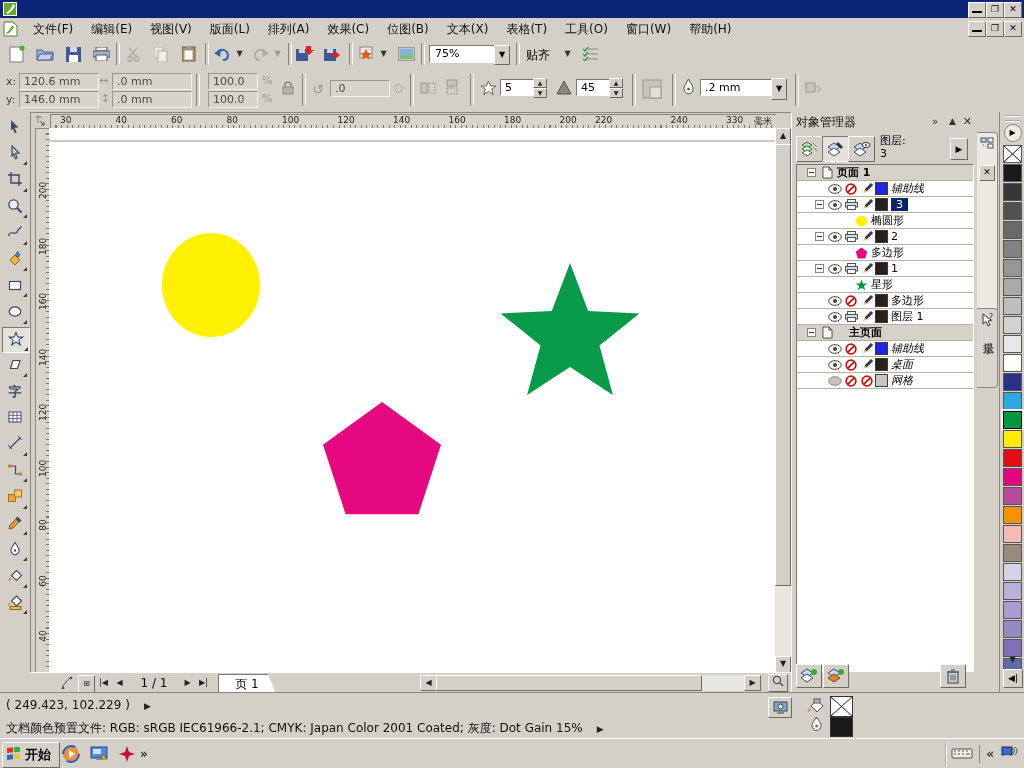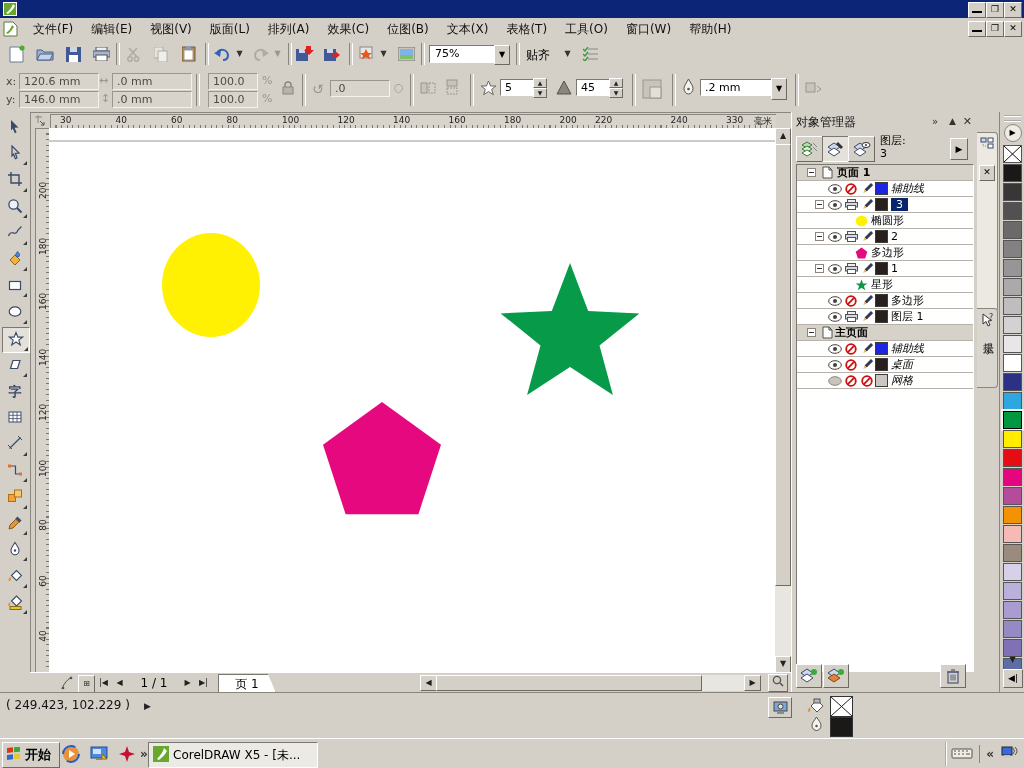--- a/index.html
+++ b/index.html
@@ -741,7 +741,7 @@
             <path d="M7 1 l3 3 h-3 z" fill="#d8d4cc" stroke="#55524c"></path>
           </svg>
         </span>
-        <span style="margin-left:0;">主页面</span>
+        <span style="margin-left:14px;">主页面</span>
       </div>
       <div class="trow">
         <span style="width:14px;flex:none;"></span>

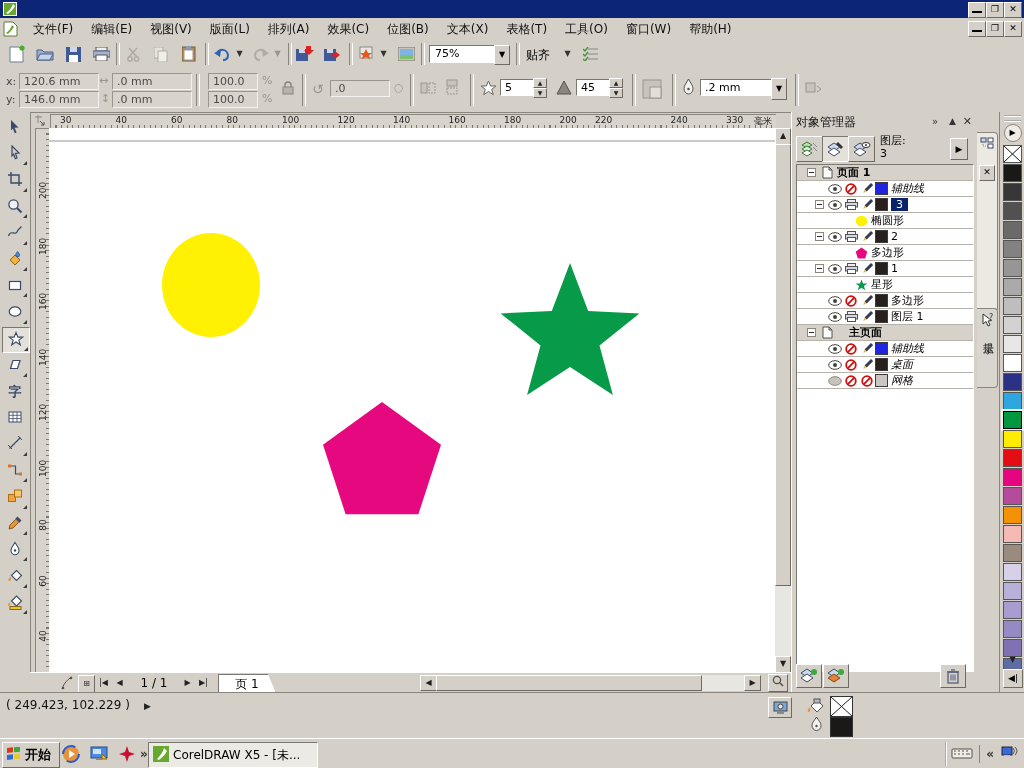--- a/index.html
+++ b/index.html
@@ -909,6 +909,7 @@
 
 <div id="statusbar" class="abs">
   <span class="stext" style="left:6px;top:5px;"><span>( 249.423, 102.229 )</span><span class="arrow-r">▶</span></span>
+  <span class="stext" style="left:6px;top:27px;"><span>文档颜色预置文件: RGB: sRGB IEC61966-2.1; CMYK: Japan Color 2001 Coated; 灰度: Dot Gain 15%</span><span class="arrow-r">▶</span></span>
   <span class="abs raised" style="left:768px;top:4px;width:22px;height:19px;display:flex;align-items:center;justify-content:center;">
       <svg width="15" height="13">
         <rect x="1" y="1" width="13" height="9" fill="#7aa8d8" stroke="#444"></rect>

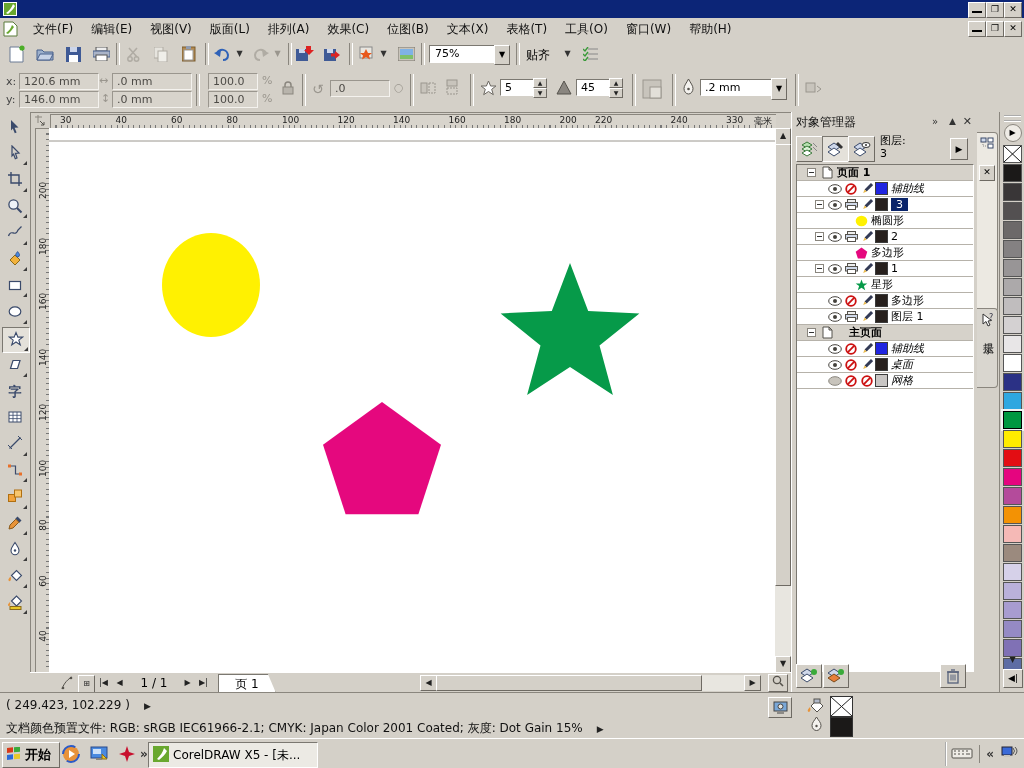--- a/index.html
+++ b/index.html
@@ -964,13 +964,6 @@
       </svg>
     </span>
   <span class="abs" style="left:140px;top:8px;font-weight:bold;color:#333;">»</span>
-  <div id="taskbtn">
-    <span><svg width="16" height="16">
-          <rect x="0" y="0" width="16" height="16" fill="#69a82f"></rect>
-          <path d="M4 13 C7 10 10 6 11 2 L14 5 C12 9 9 11 6 14 Z" fill="#fff"></path>
-        </svg></span>
-    <span>CorelDRAW X5 - [未...</span>
-  </div>
   <div id="tray">
     <span><svg width="22" height="14">
           <rect x="1" y="3" width="20" height="9" rx="1" fill="#efece6" stroke="#55524c"></rect>

